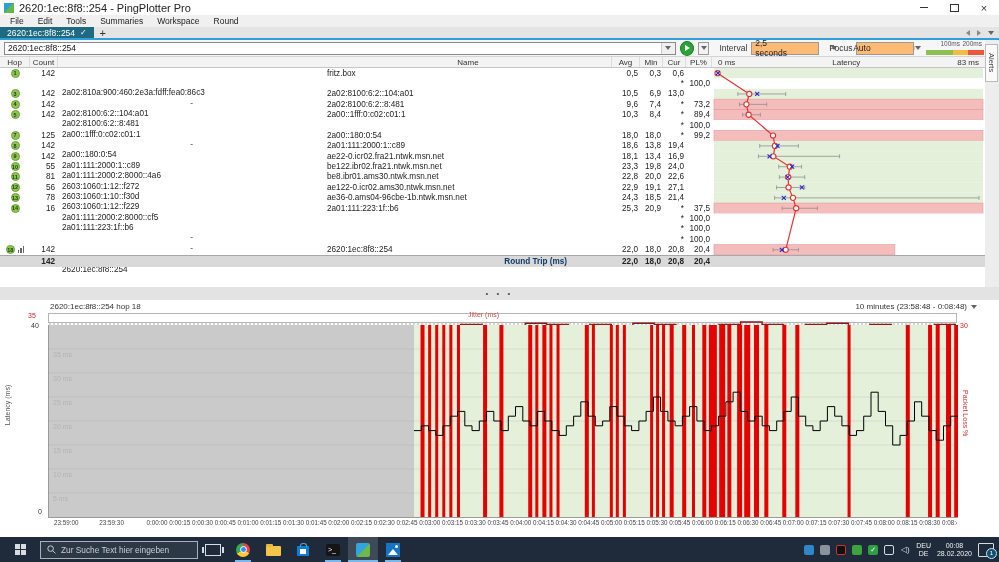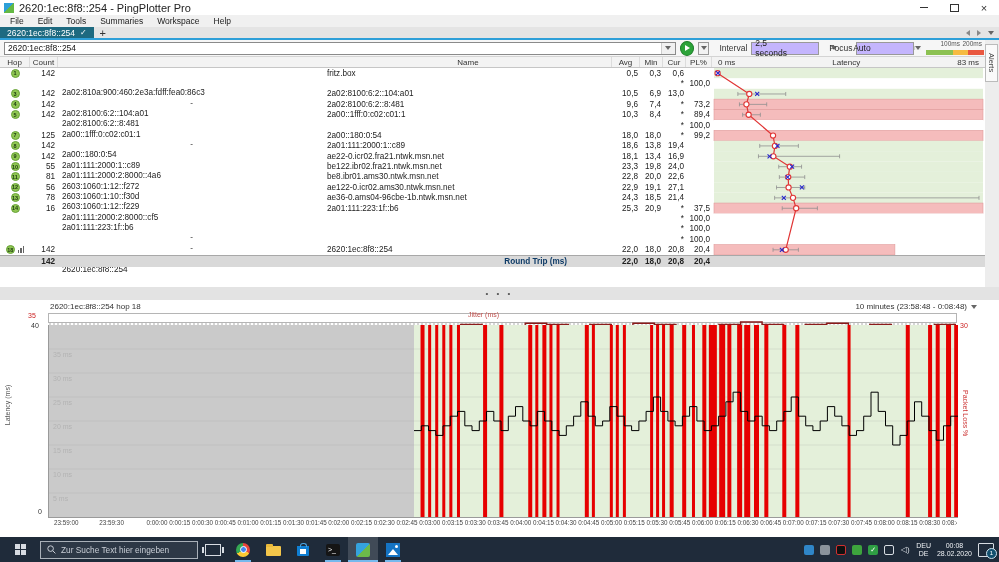--- a/index.html
+++ b/index.html
@@ -143,7 +143,7 @@
       <span class="menu-item">Tools</span>
       <span class="menu-item">Summaries</span>
       <span class="menu-item">Workspace</span>
-      <span class="menu-item">Help</span>
+      <span class="menu-item">Round</span>
     </div>
 
   <div class="tabbar">

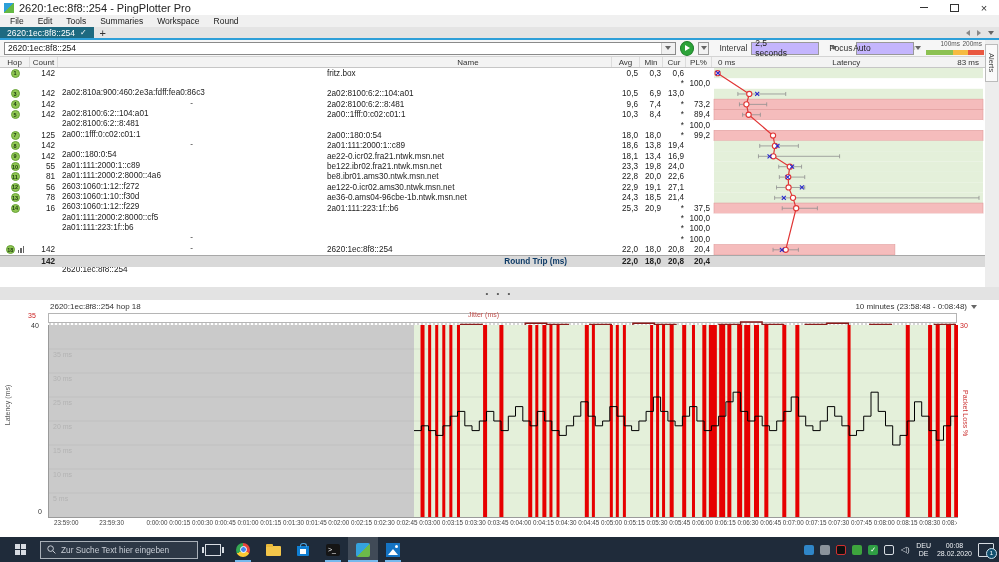--- a/index.html
+++ b/index.html
@@ -36,7 +36,7 @@
   .play-tri{width:0;height:0;border-top:3px solid transparent;border-bottom:3px solid transparent;border-left:5px solid #fff;margin-left:1px;}
   .mini-drop{width:12px;height:13px;border:1px solid #999;background:#f2f2f2;display:flex;align-items:center;justify-content:center;box-sizing:border-box;}
   .tb-label{margin-left:6px;color:#333;}
-  .small-combo{height:13px;border:1px solid #999;background:#c4b5fd;display:flex;align-items:center;box-sizing:border-box;gap:40px;}
+  .small-combo{height:13px;border:1px solid #999;background:#fdba74;display:flex;align-items:center;box-sizing:border-box;gap:40px;}
   .small-combo .val{padding:0 3px;}
   .legend{position:relative;width:58px;height:15px;margin-left:8px;}
   .legend-lab{position:absolute;top:-1px;font-size:6.5px;color:#555;}

